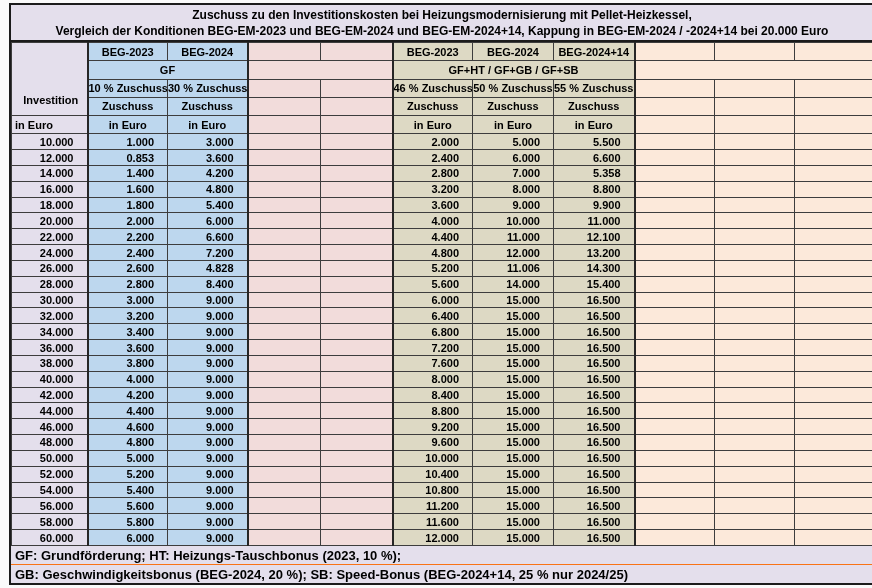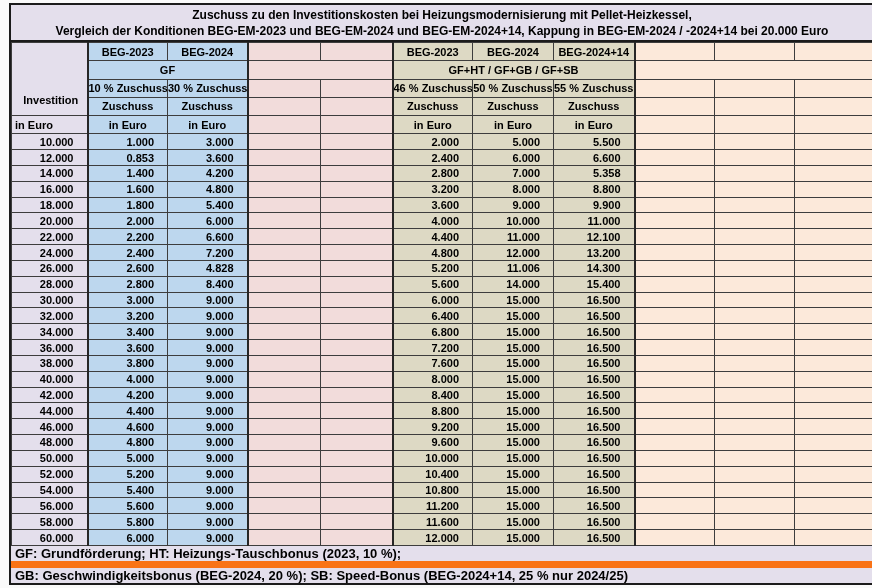--- a/index.html
+++ b/index.html
@@ -28,7 +28,7 @@
   .footnotes{background:var(--c-lavender,#E4DFEC);flex:1;display:flex;flex-direction:column;}
   .footnotes .fline{flex:1;display:flex;align-items:center;padding-left:4px;
                     font-size:13px;font-weight:bold;white-space:nowrap;}
-  .footnotes .fline + .fline{border-top:7px solid #f97316;}
+  .footnotes .fline + .fline{border-top:1px solid #f97316;}
 </style>
 </head>
 <body>

